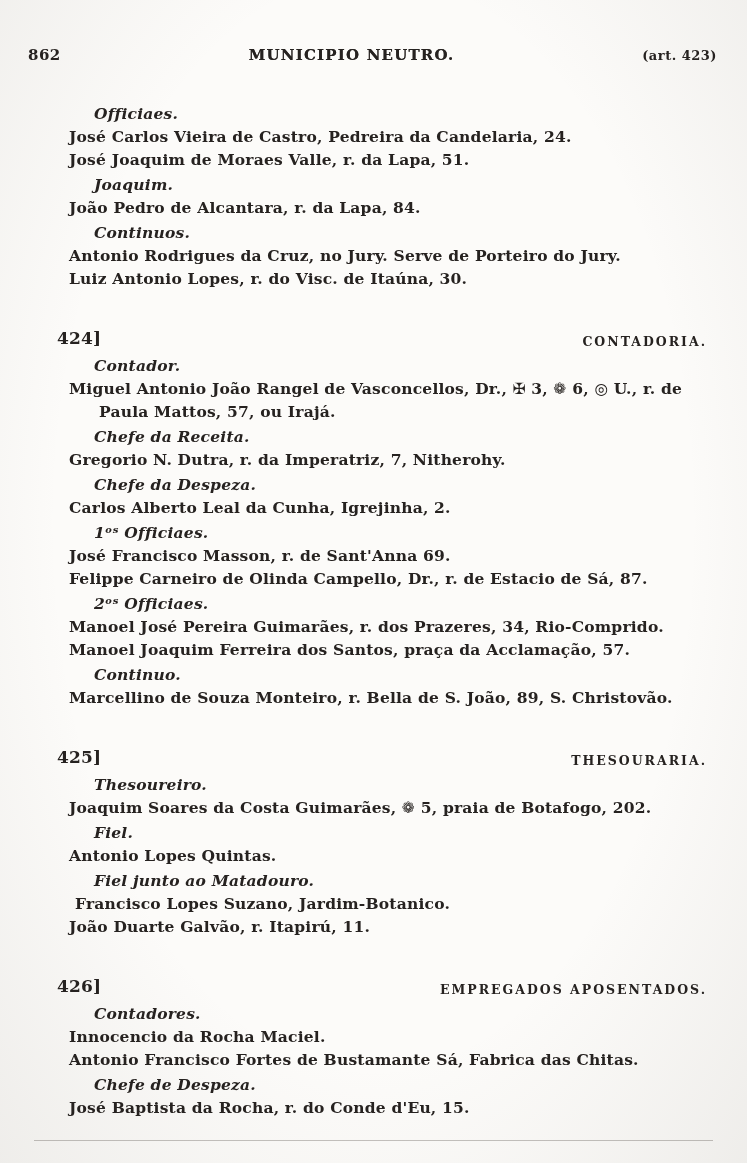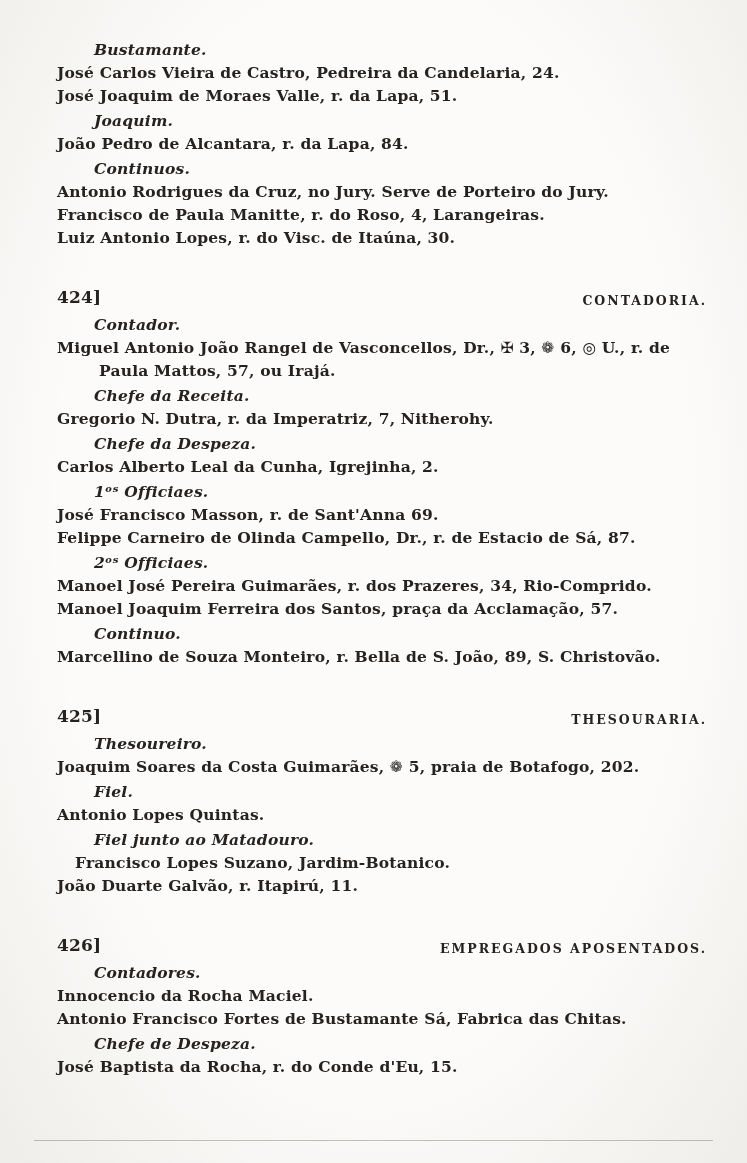--- a/index.html
+++ b/index.html
@@ -76,6 +76,11 @@
 
 <div class="page">
 
+  <header class="running-head">
+    <span class="page-num">862</span>
+    <span class="run-title">MUNICIPIO NEUTRO.</span>
+    <span class="art-ref">(art. 423)</span>
+  </header>
 
   <main class="content" id="content">
       <div class="role">Bustamante.</div>

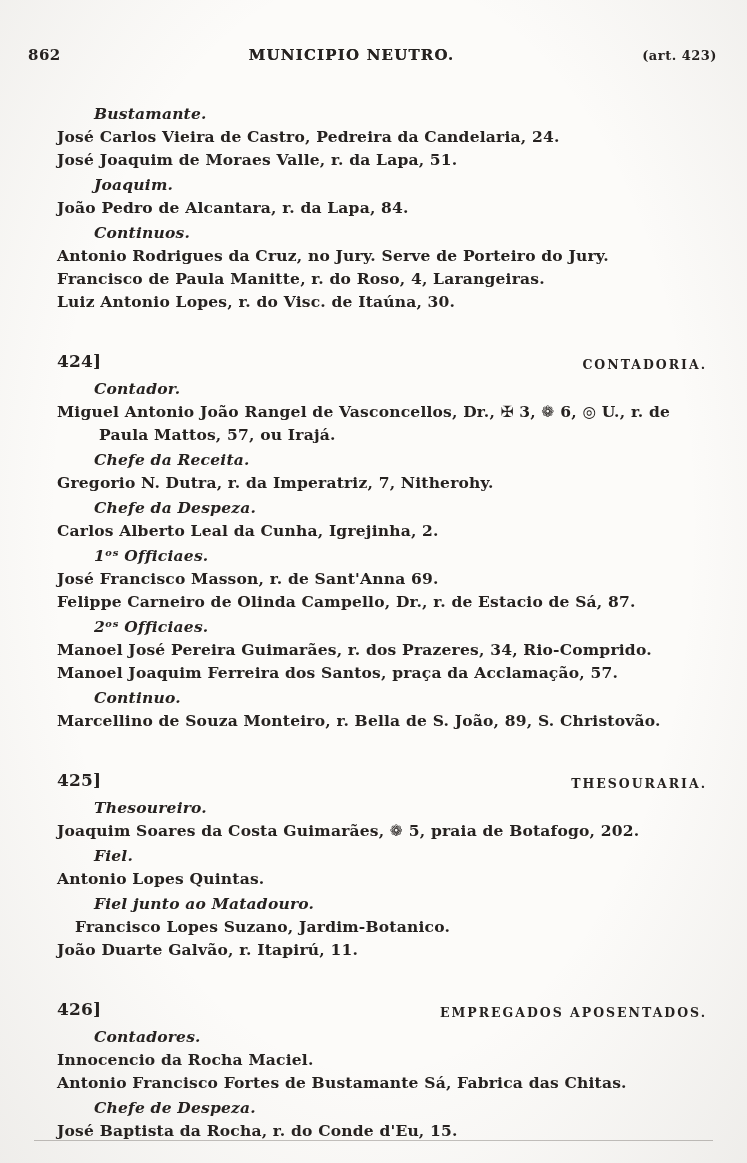--- a/index.html
+++ b/index.html
@@ -83,7 +83,7 @@
   </header>
 
   <main class="content" id="content">
-      <div class="role">Bustamante.</div>
+      <div class="role">Officiaes.</div>
       <div class="entry">José Carlos Vieira de Castro, Pedreira da Candelaria, 24.</div>
       <div class="entry">José Joaquim de Moraes Valle, r. da Lapa, 51.</div>
       <div class="role">Joaquim.</div>

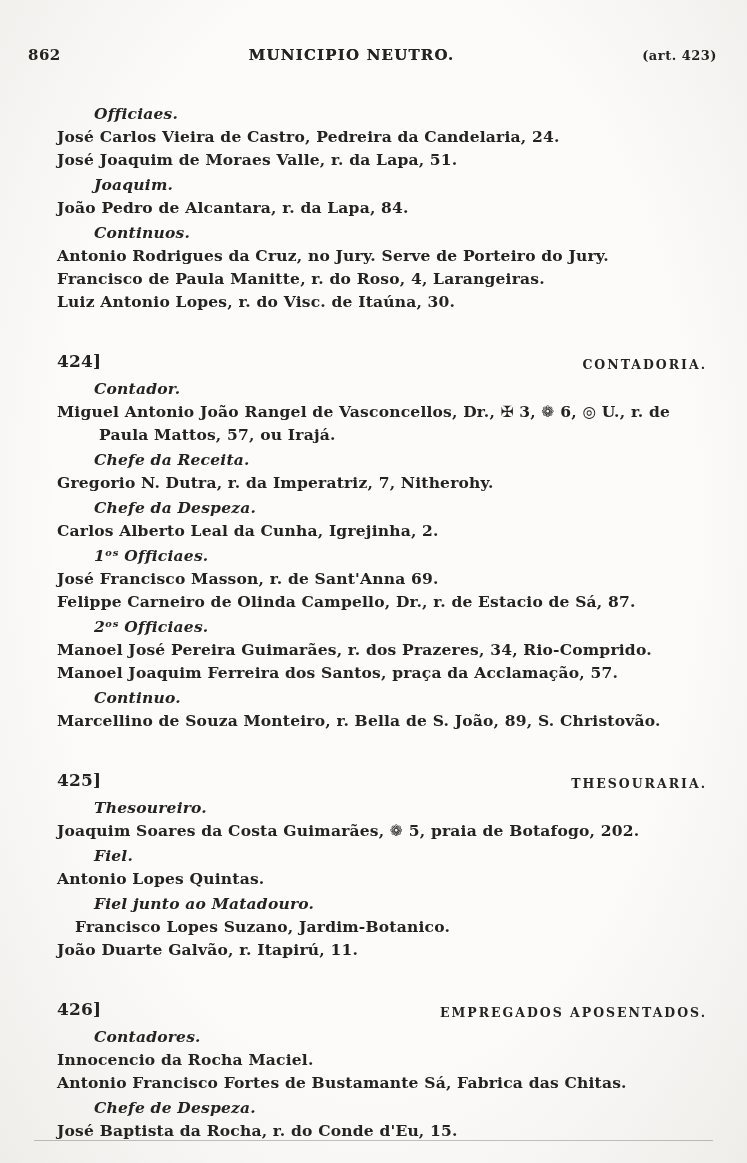--- a/index.html
+++ b/index.html
@@ -46,7 +46,7 @@
     margin-left:37px;
     margin-top:2px;
   }
-  .entry{margin-left:0;}
+  .entry{margin-left:12px;}
   .cont{margin-left:42px;}
   .section-head{
     position:relative;

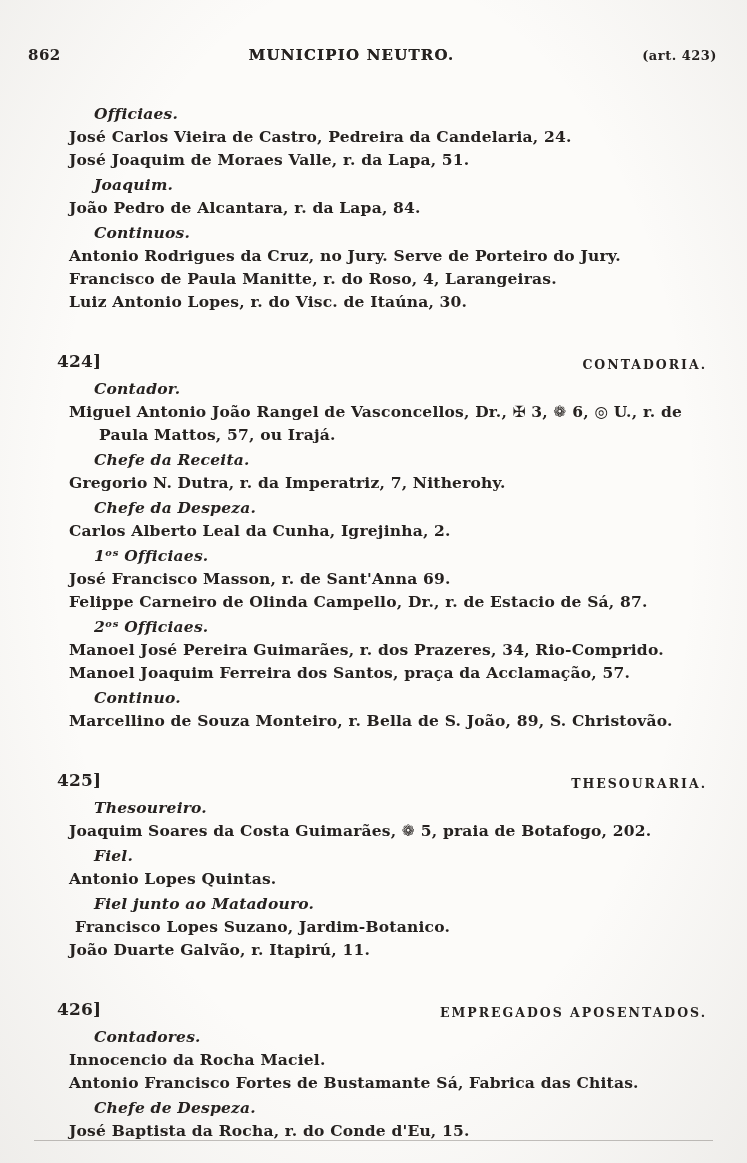--- a/index.html
+++ b/index.html
@@ -90,7 +90,6 @@
       <div class="entry">João Pedro de Alcantara, r. da Lapa, 84.</div>
       <div class="role">Continuos.</div>
       <div class="entry">Antonio Rodrigues da Cruz, no Jury. Serve de Porteiro do Jury.</div>
-      <div class="entry">Francisco de Paula Manitte, r. do Roso, 4, Larangeiras.</div>
       <div class="entry">Luiz Antonio Lopes, r. do Visc. de Itaúna, 30.</div>
       <div class="section-head">
         <span class="sec-num">424]</span>

